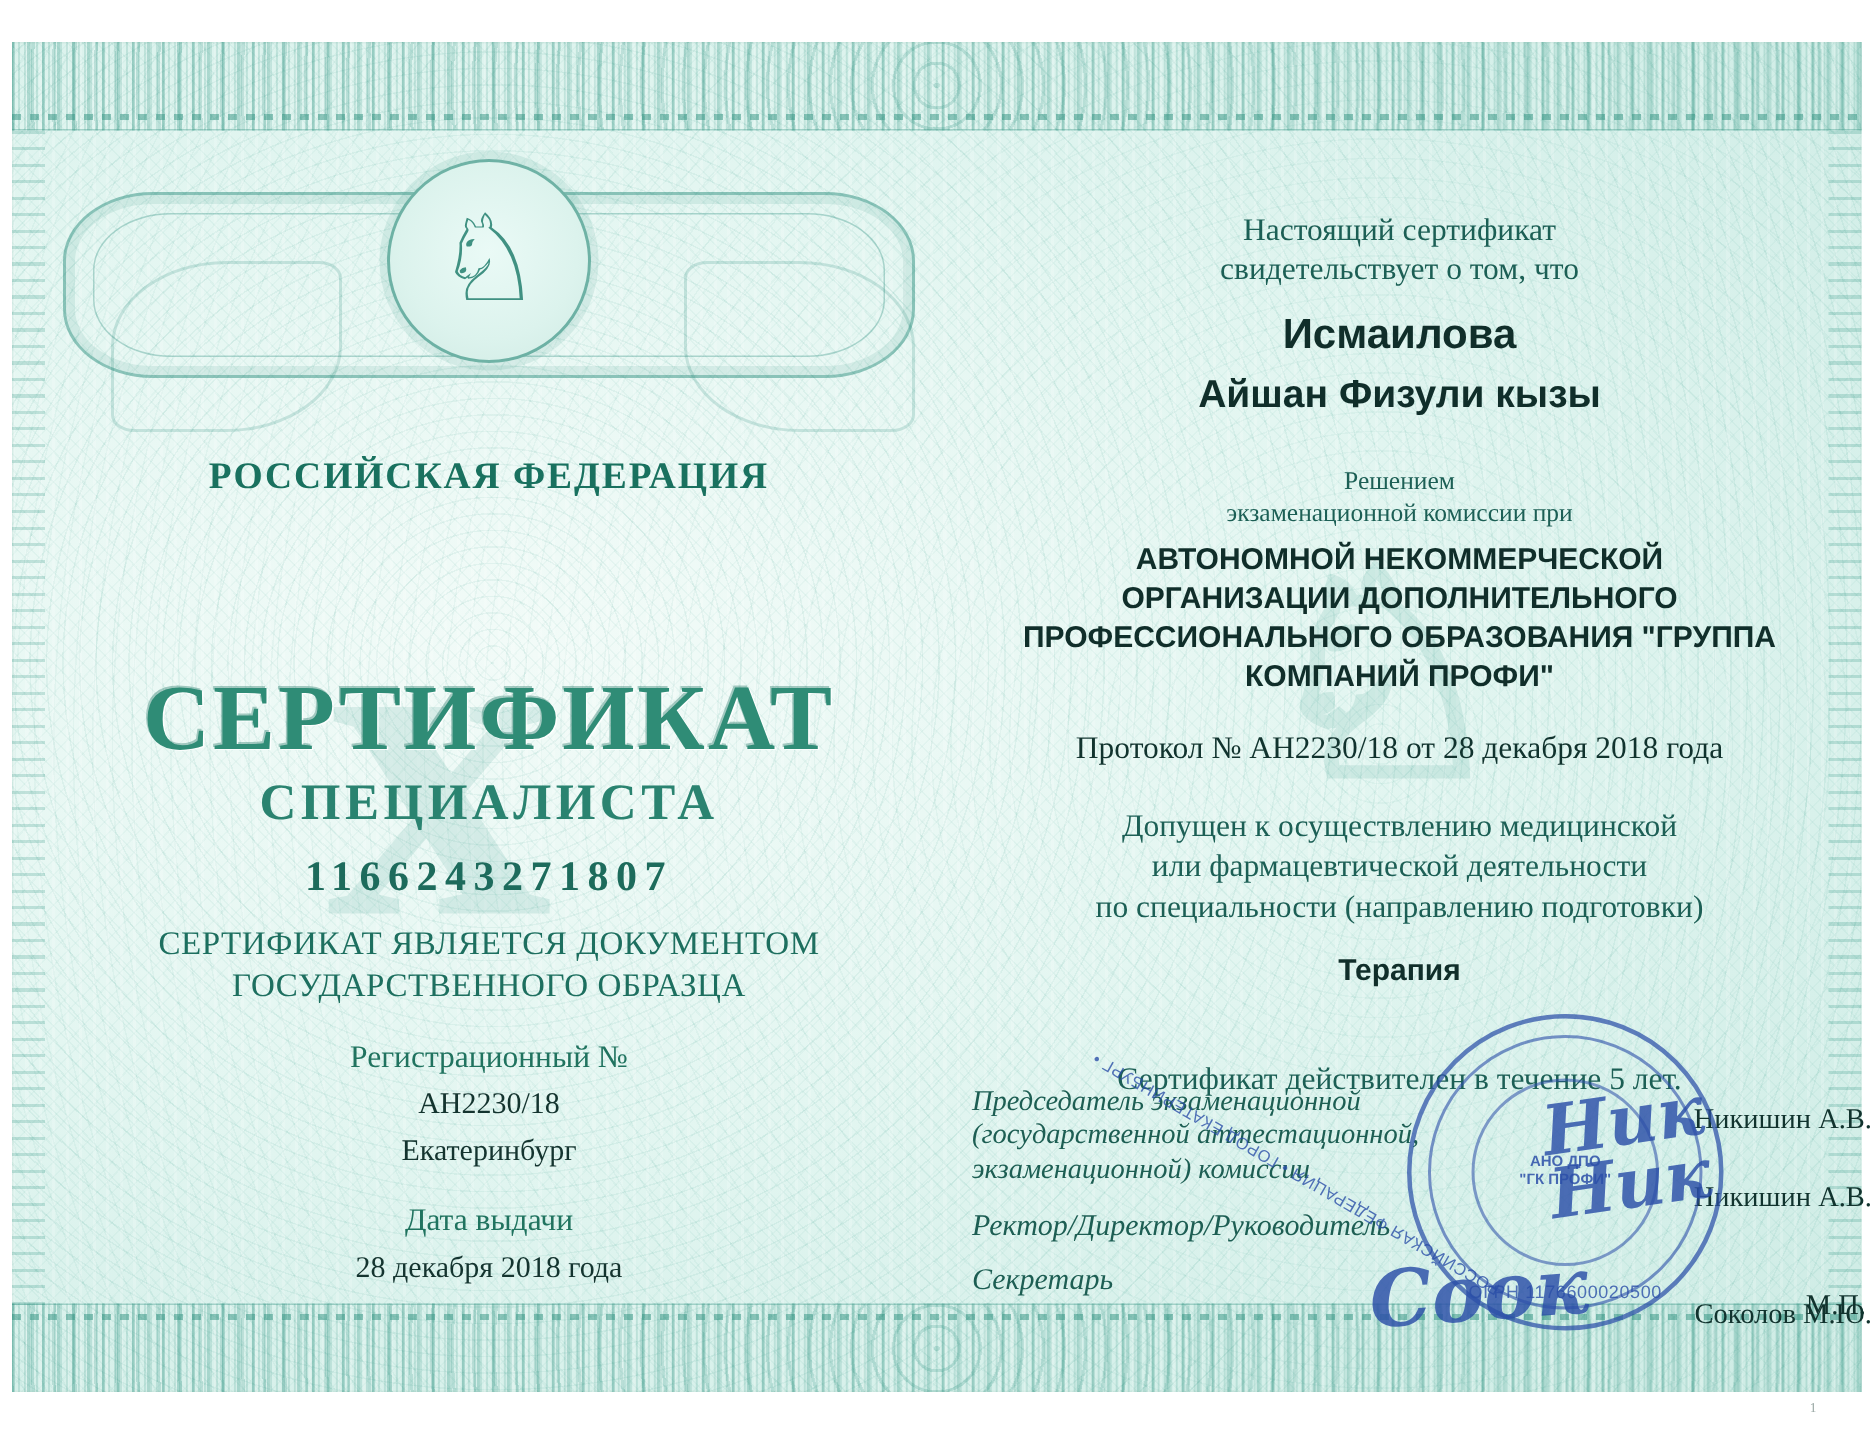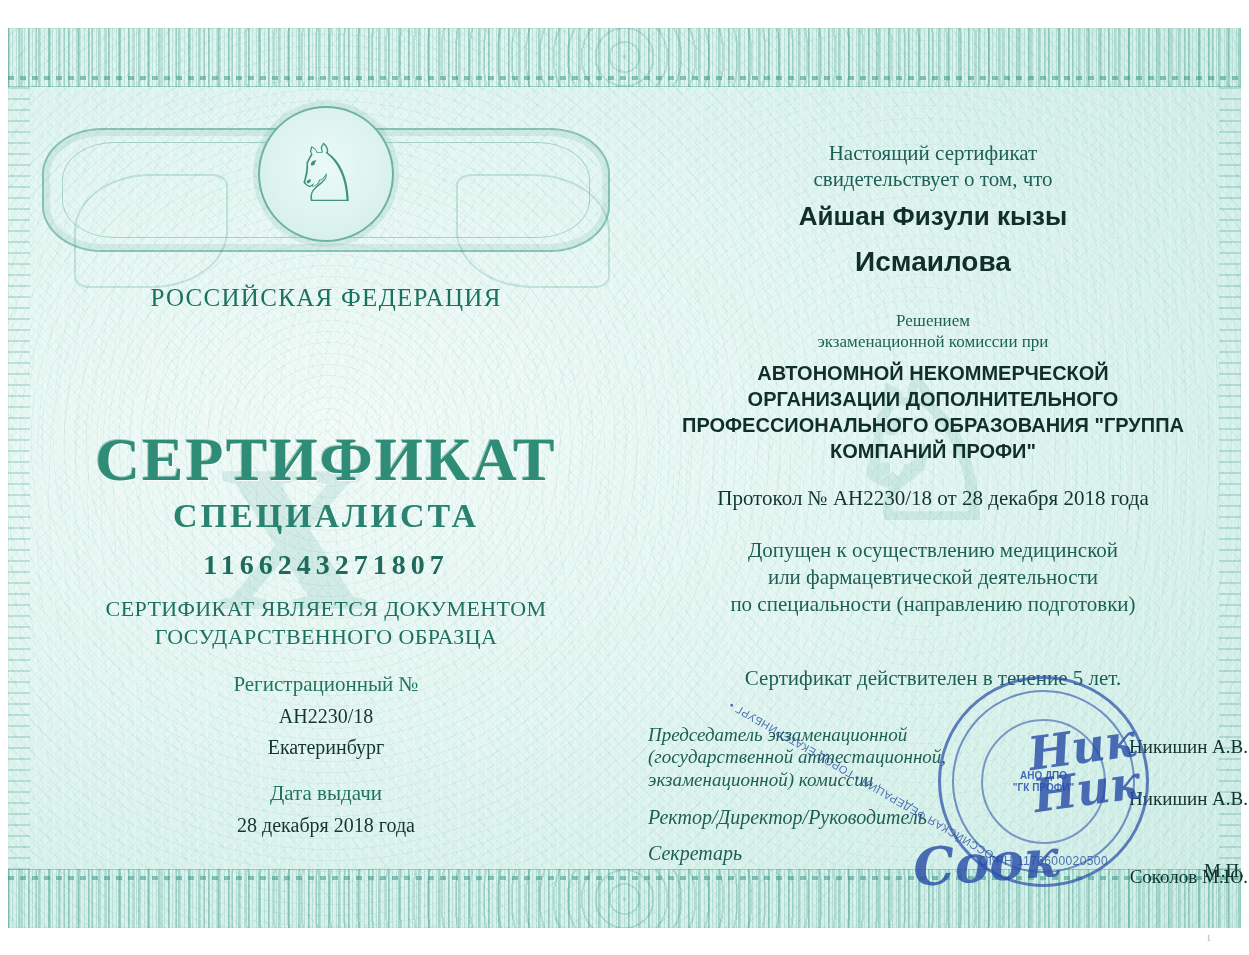--- a/index.html
+++ b/index.html
@@ -458,8 +458,8 @@
         <div>свидетельствует о том, что</div>
       </div>
 
+      <div class="r-name">Исмаилова</div>
       <div class="r-name second">Айшан Физули кызы</div>
-      <div class="r-name">Исмаилова</div>
 
       <div class="r-decision">
         <div>Решением</div>

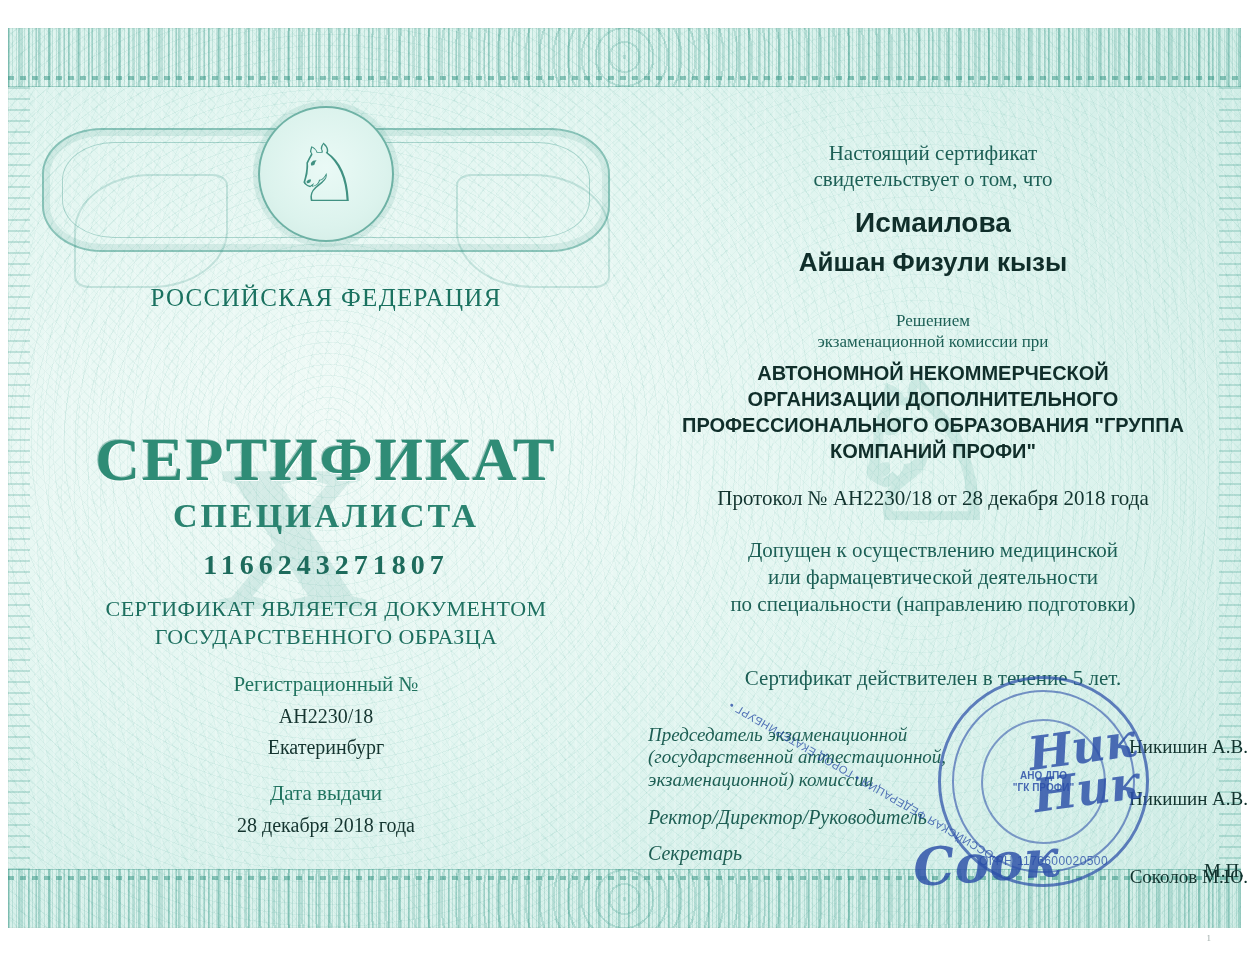--- a/index.html
+++ b/index.html
@@ -133,10 +133,10 @@
   }
 
   .rf-title {
-    margin-top: 0;
+    margin-top: 20px;
     font-size: 25px;
     letter-spacing: 1.3px;
-    font-weight: 400;
+    font-weight: 700;
     color: #19715f;
   }
 

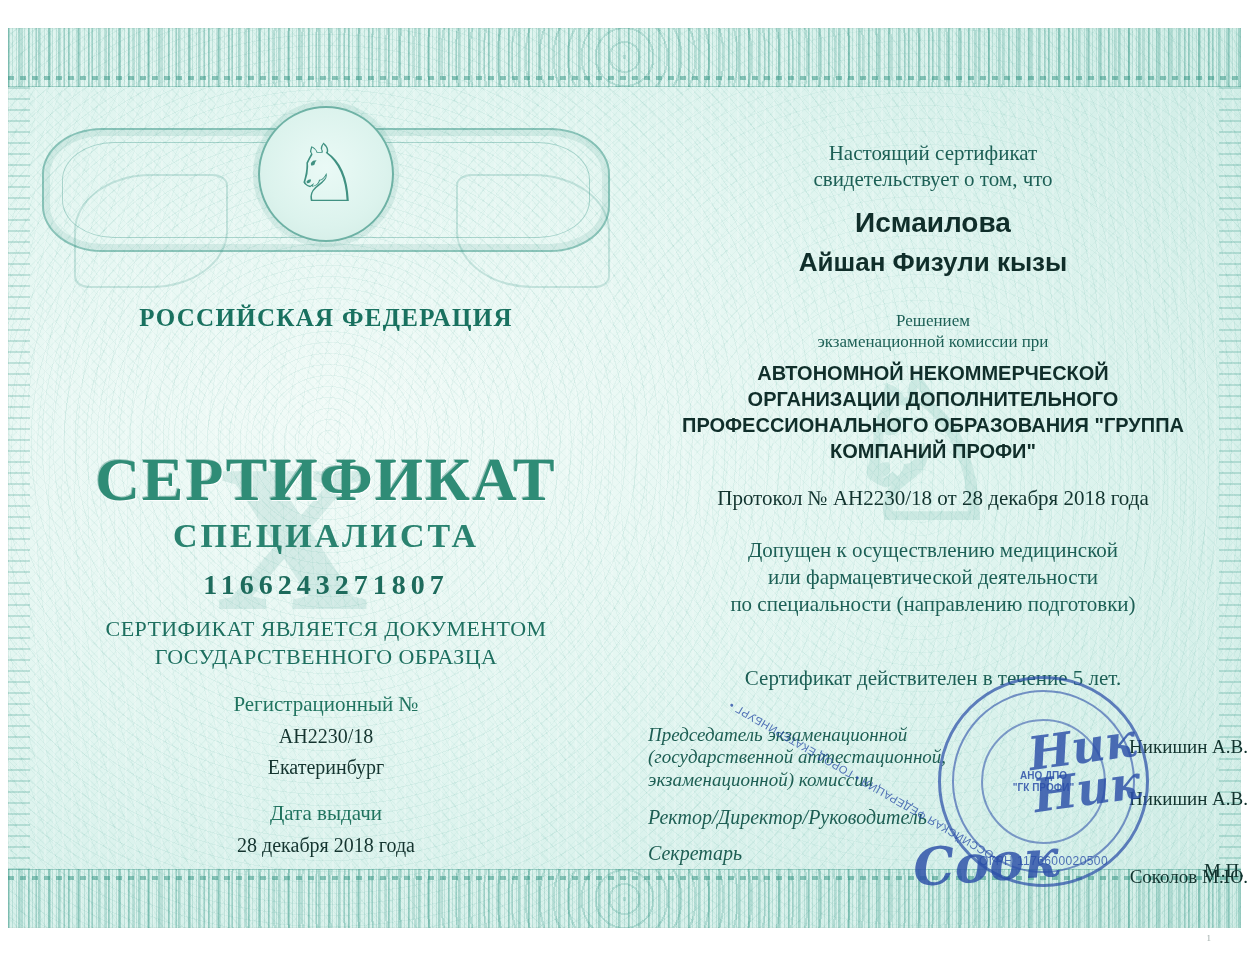--- a/index.html
+++ b/index.html
@@ -481,6 +481,7 @@
         <div>по специальности (направлению подготовки)</div>
       </div>
 
+      <div class="r-specialty">Терапия</div>
 
       <div class="r-valid">Сертификат действителен в течение 5 лет.</div>
     </div>

